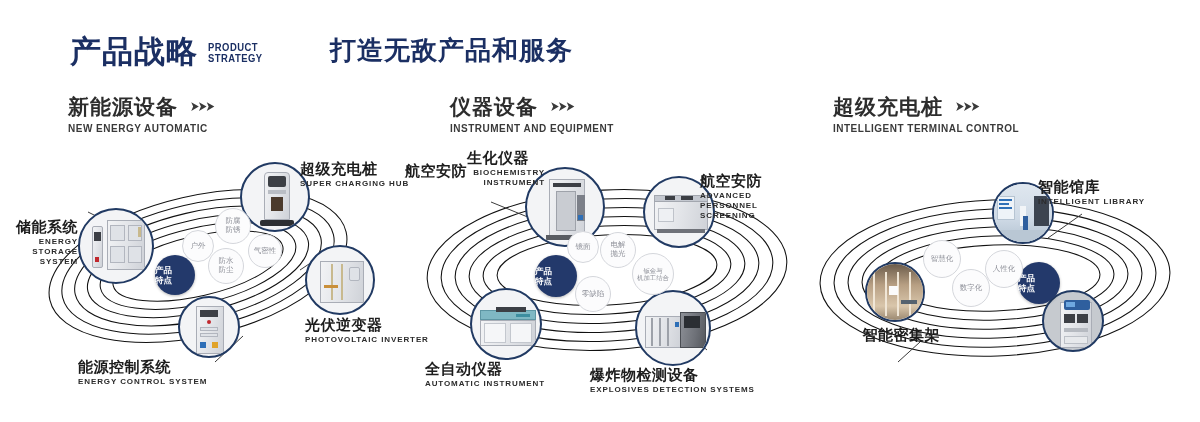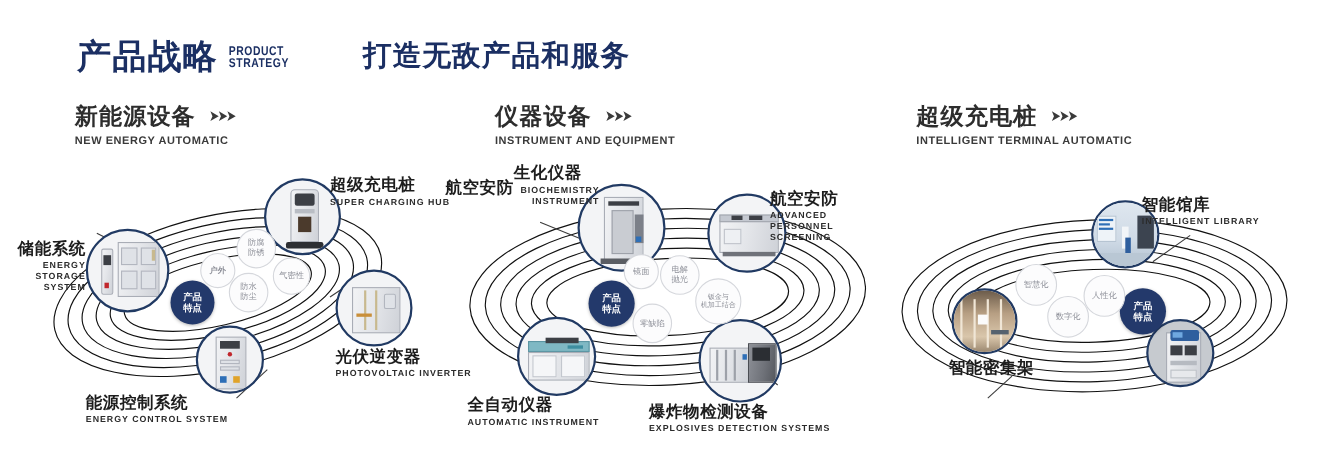--- a/index.html
+++ b/index.html
@@ -120,7 +120,7 @@
   </div>
   <div class="sec-head" style="left:833px; top:95px;">
     <div class="cn"><span>超级充电桩</span><span class="arrows">➤➤➤</span></div>
-    <div class="en">INTELLIGENT TERMINAL AUTOMATIC</div>
+    <div class="en">INTELLIGENT TERMINAL CONTROL</div>
   </div>
 
   <div class="cluster" style="left:0px; top:150px; width:420px; height:250px;">

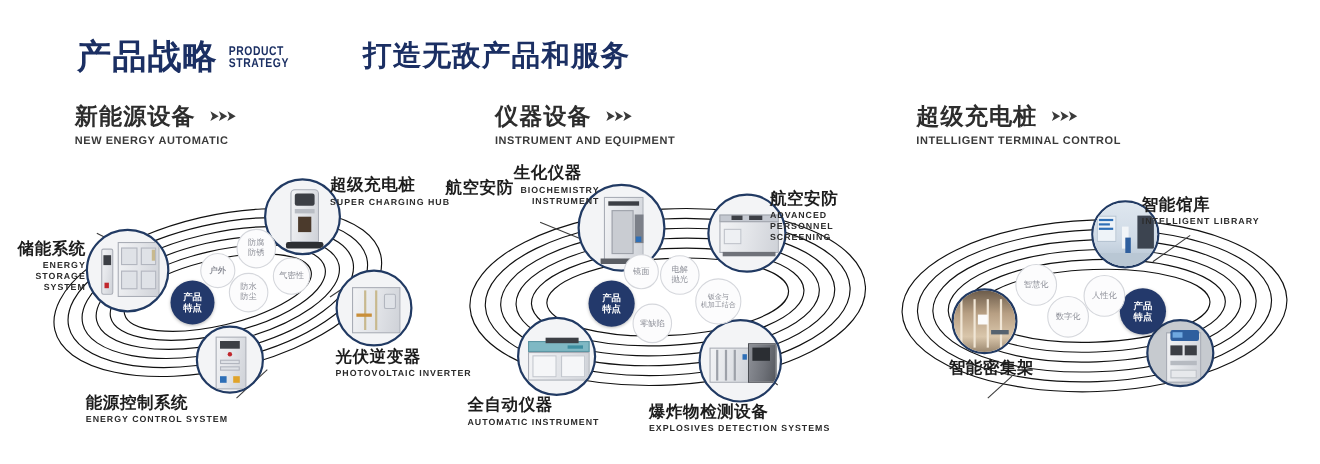--- a/index.html
+++ b/index.html
@@ -208,7 +208,7 @@
         <div>特点</div>
       </div>
     </div>
-    <div class="fb" style="left:182px; top:80px; width:32px; height:32px;font-weight:bold;">
+    <div class="fb" style="left:182px; top:80px; width:32px; height:32px;">
       <div><span>户外</span></div>
     </div>
     <div class="fb" style="left:215px; top:58px; width:36px; height:36px;">

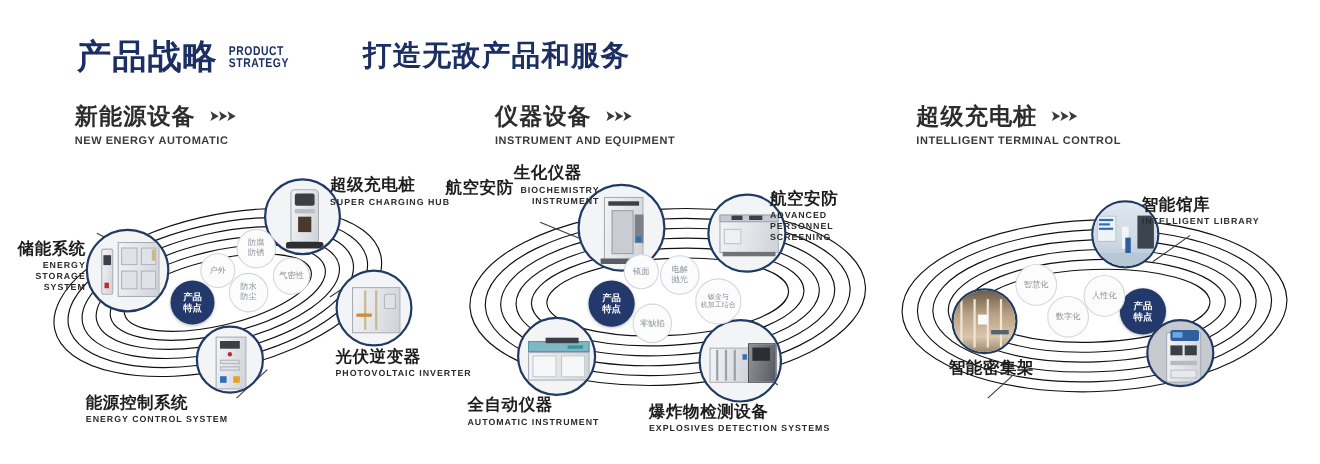--- a/index.html
+++ b/index.html
@@ -68,7 +68,7 @@
   .core {
     position: absolute; border-radius: 50%;
     background: #23396b; color: #fff;
-    display: flex; align-items: center; justify-content: center;
+    display: flex; align-items: center; 
     text-align: center; font-size: 8.5px; font-weight: 700; line-height: 1.2;
     box-shadow: 0 1px 3px rgba(0,0,0,.28);
   }

